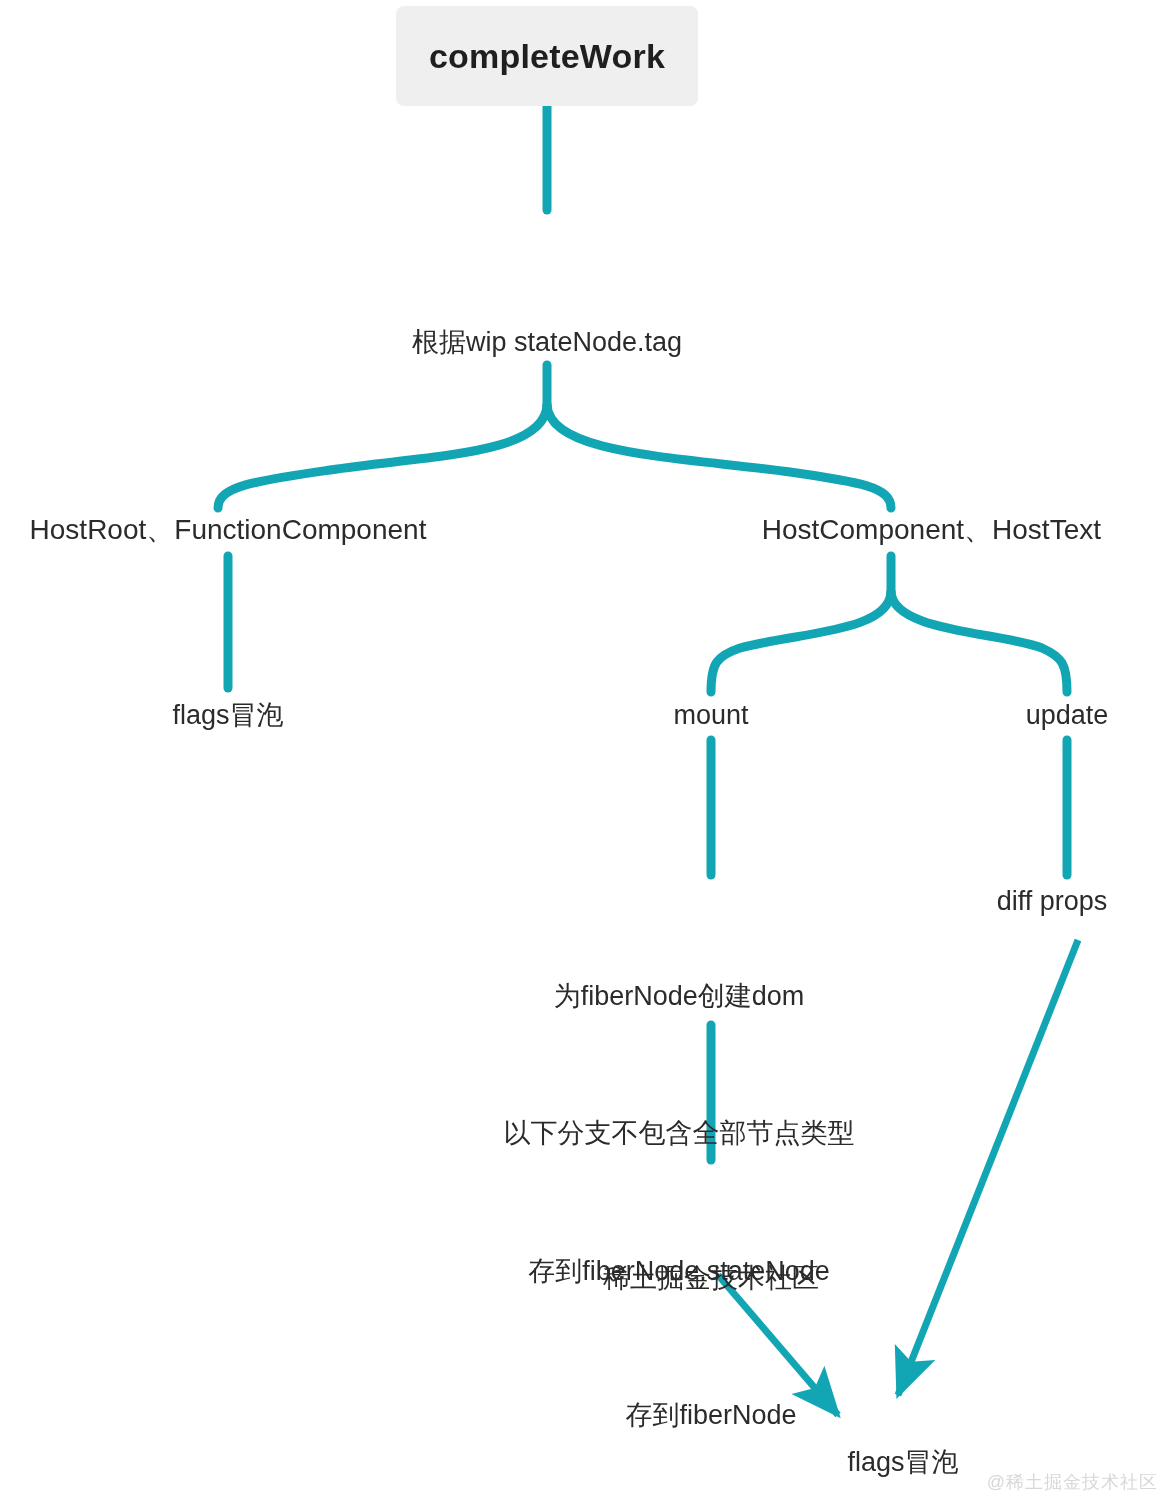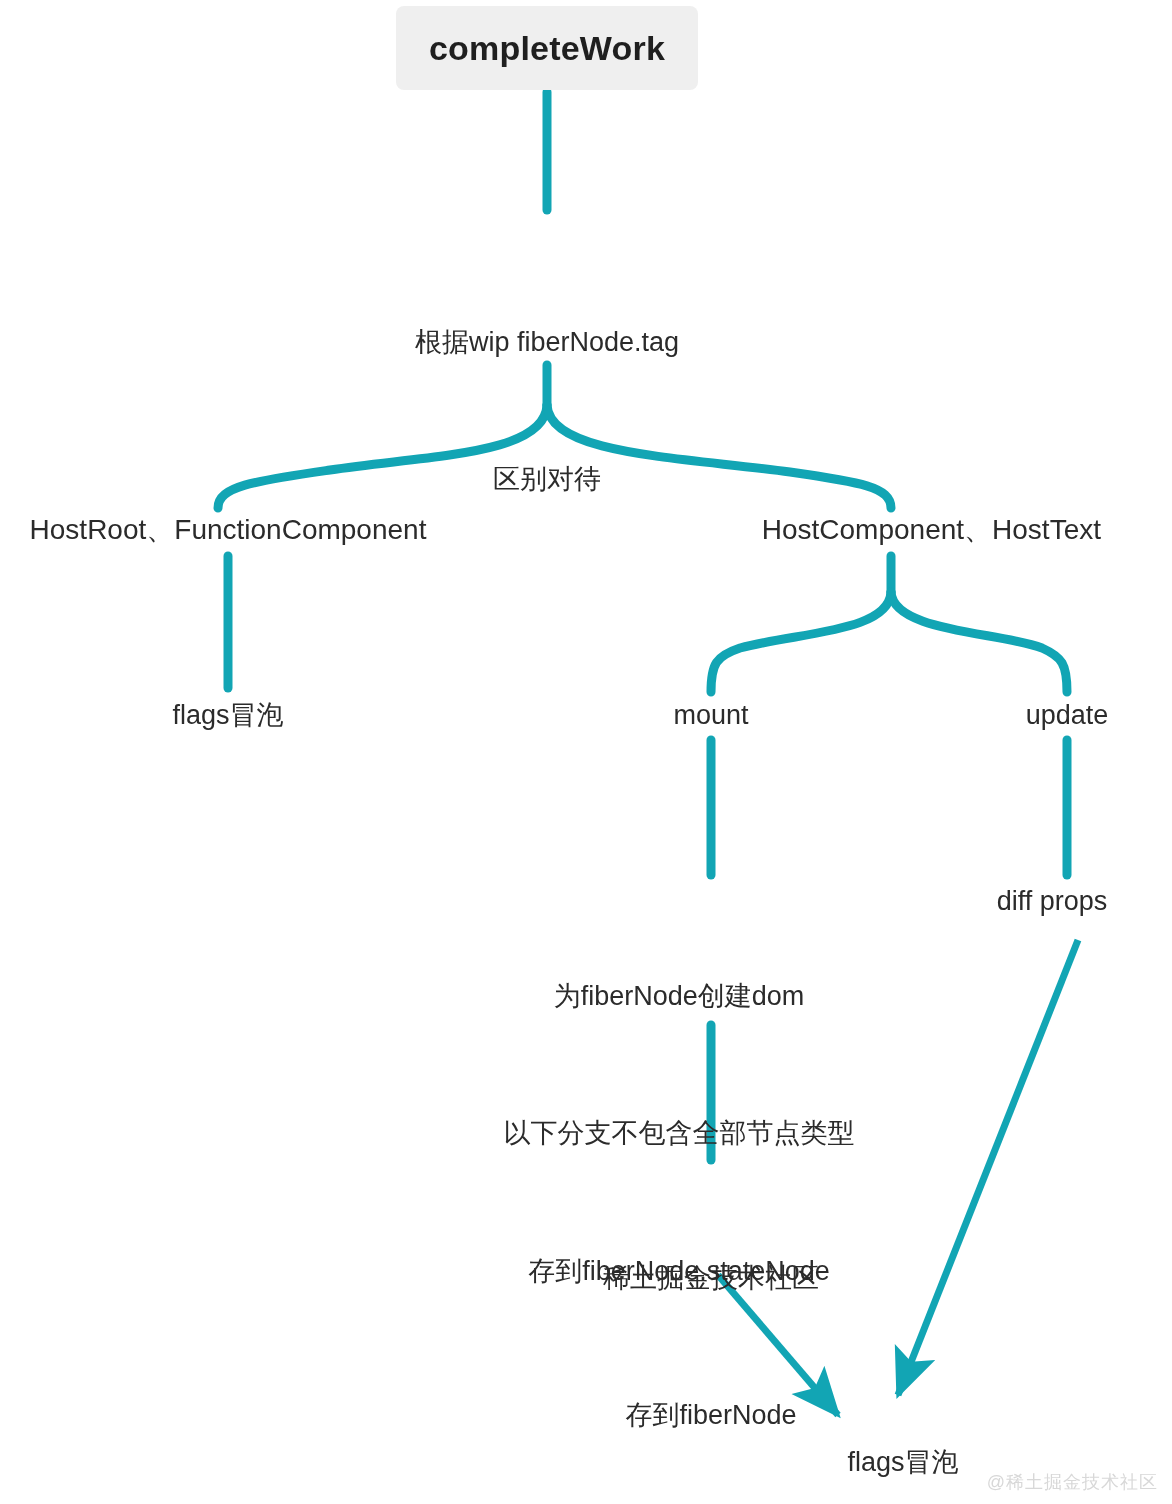--- a/index.html
+++ b/index.html
@@ -109,7 +109,7 @@
     </g>
   </svg>
 
-  <div class="root-box" style="left:547px; top:6px; width:302px; height:84px;">
+  <div class="root-box" style="left:547px; top:6px; width:302px; height:100px;">
     <span class="root-label">completeWork</span>
   </div>
 

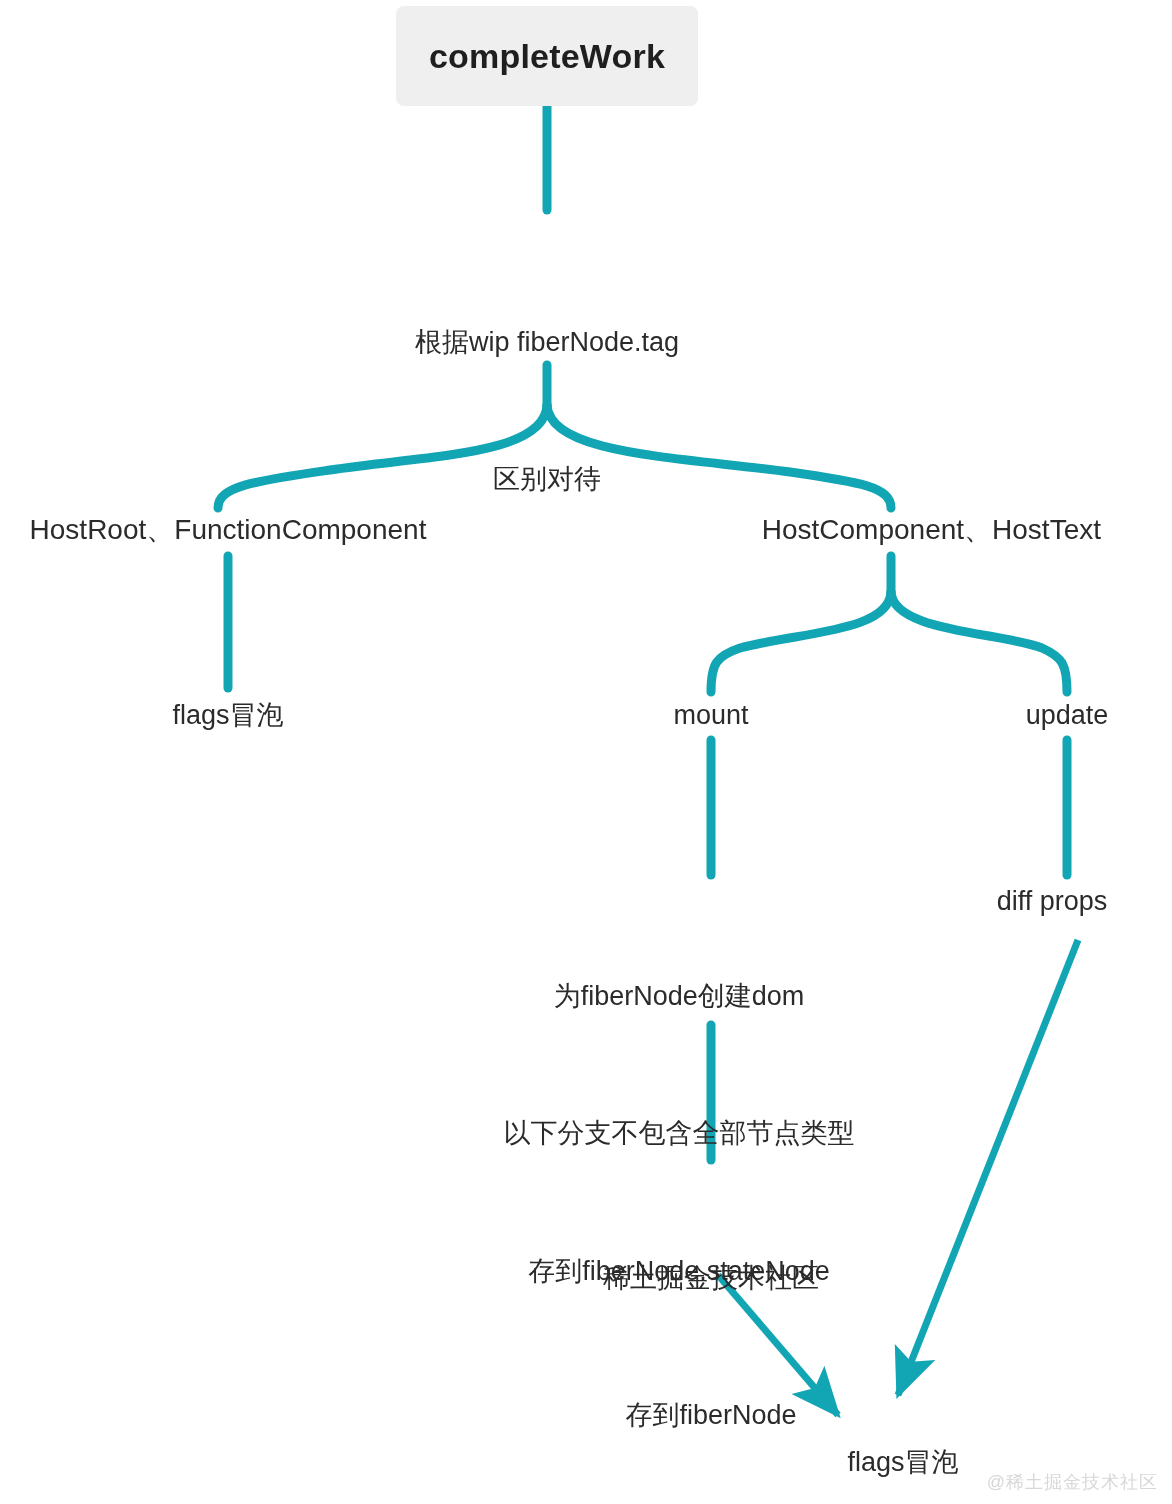--- a/index.html
+++ b/index.html
@@ -114,7 +114,7 @@
   </div>
 
   <div class="node lbl-27 multi" style="left:547px; top:228px; width:520px;">
-    <div>根据wip fiberNode.tag</div>
+    <div>根据wip stateNode.tag</div>
     <div>区别对待</div>
   </div>
 

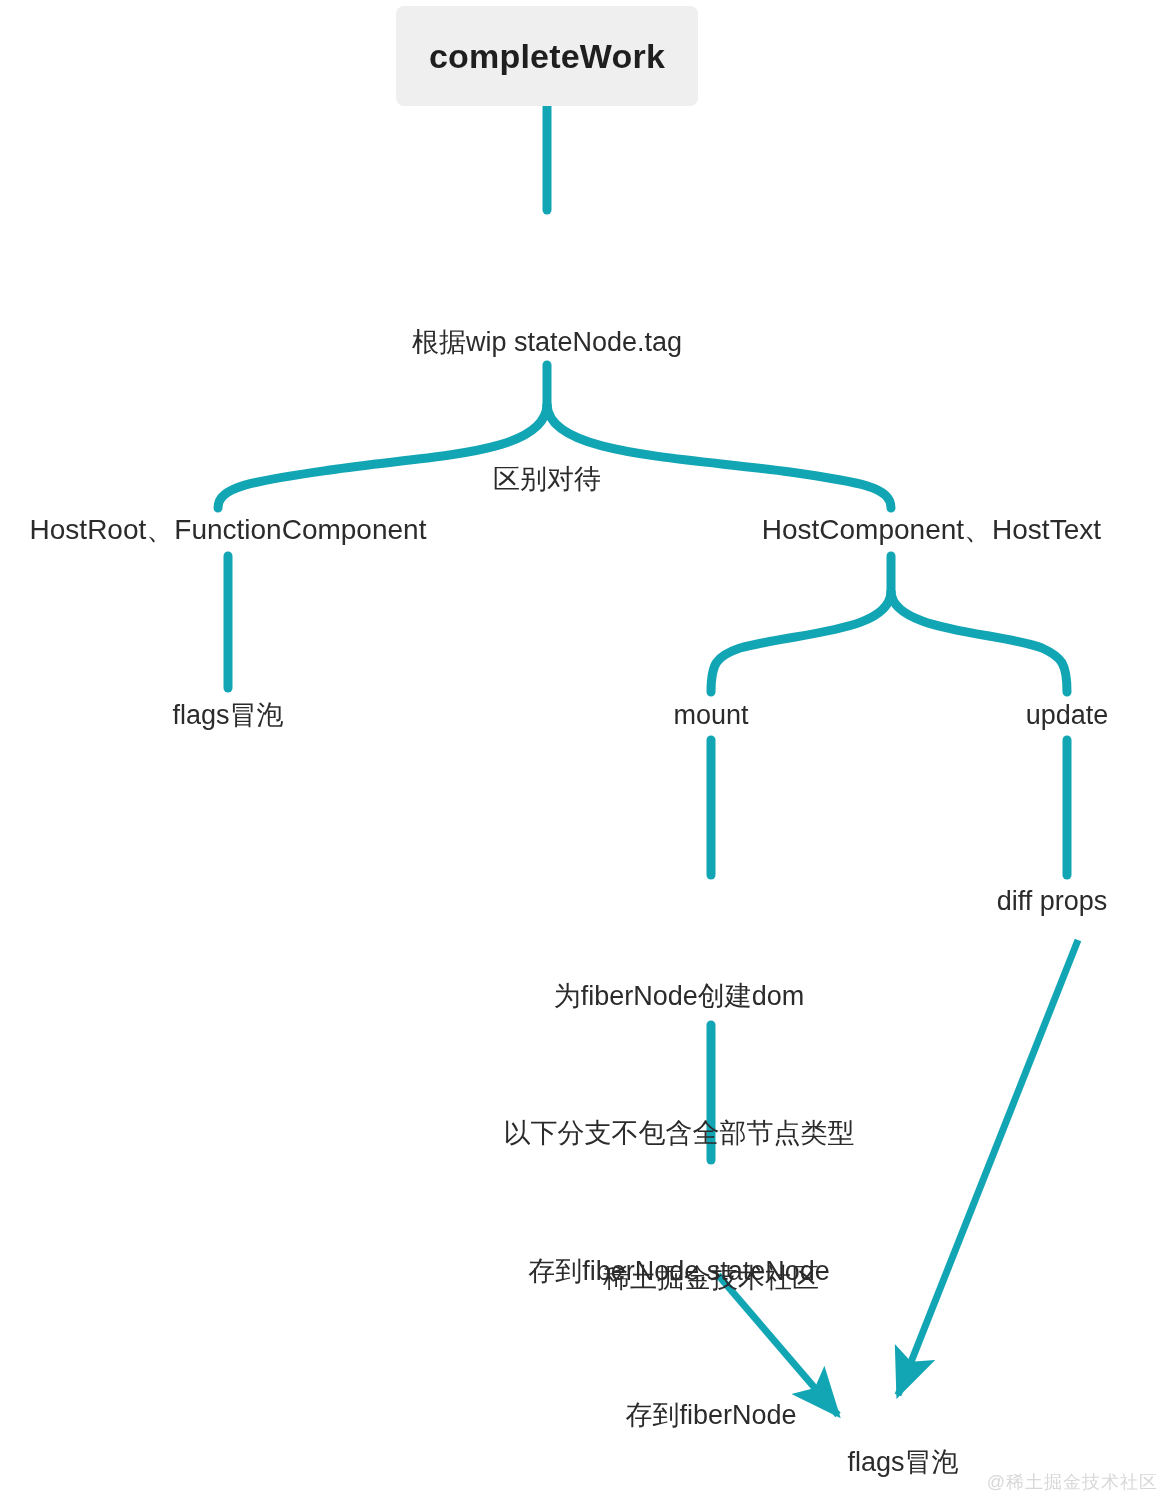--- a/index.html
+++ b/index.html
@@ -115,7 +115,6 @@
 
   <div class="node lbl-27 multi" style="left:547px; top:228px; width:520px;">
     <div>根据wip stateNode.tag</div>
-    <div>区别对待</div>
   </div>
 
   <div class="node lbl-28" style="left:228px; top:512px; width:470px;">HostRoot、FunctionComponent</div>

